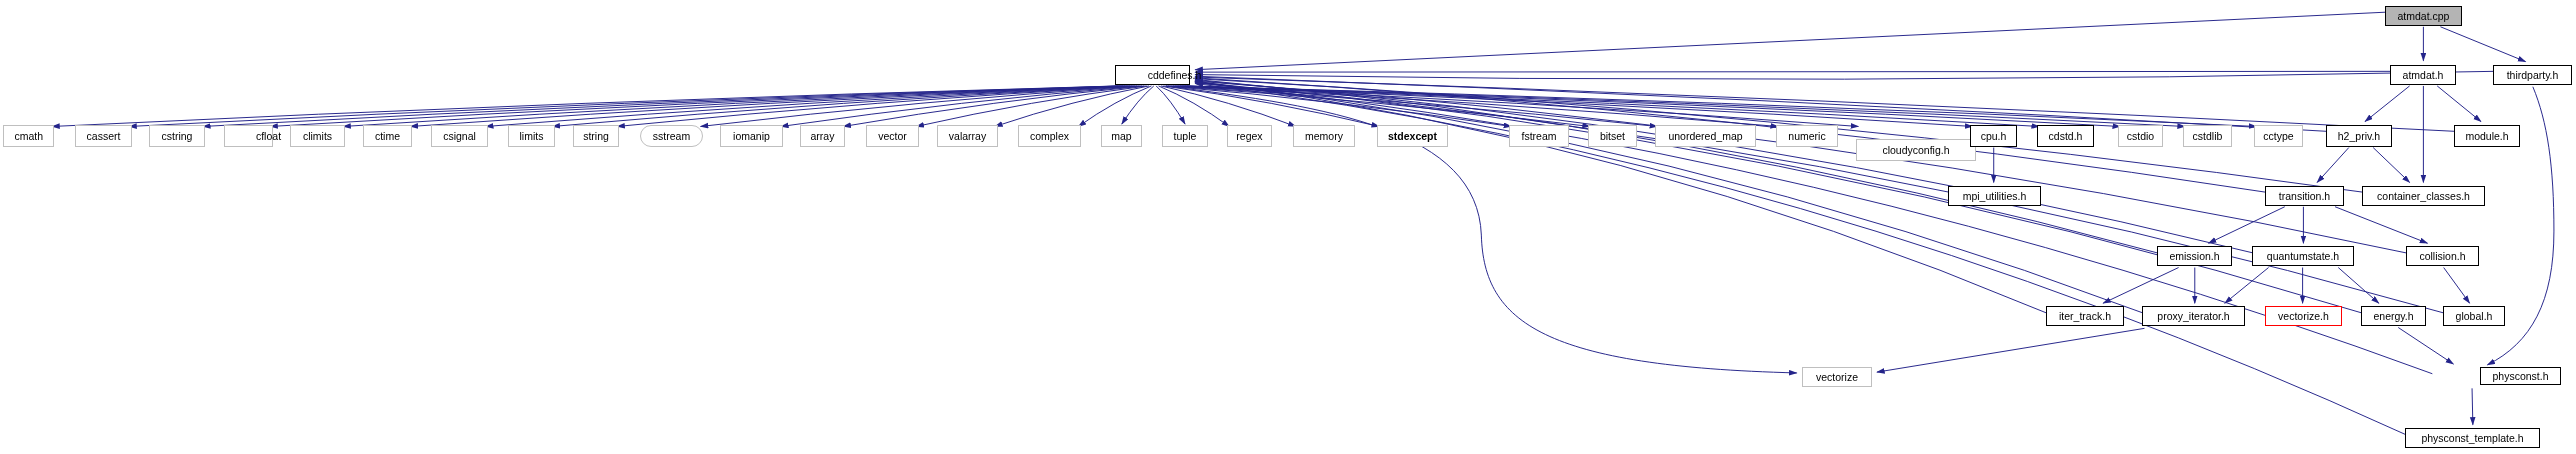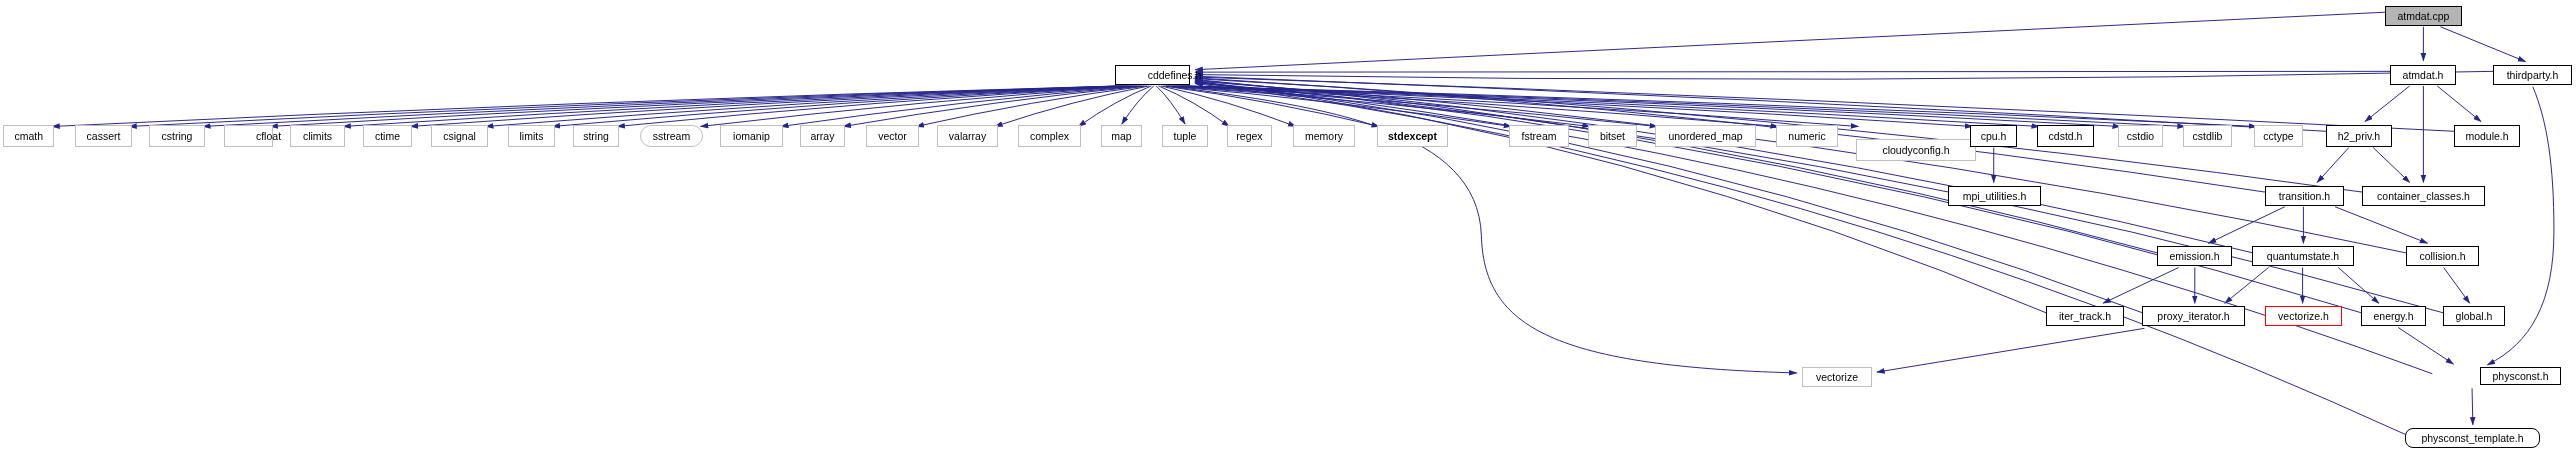--- a/index.html
+++ b/index.html
@@ -242,7 +242,7 @@
       <div class="node bold" style="left: 2432px; top: 367px; width: 81px; height: 18px; margin-left: 48px;">
         <span>physconst.h</span>
       </div>
-      <div class="node doc" style="left: 2405px; top: 428px; width: 135px; height: 19.5px; border-radius: 8px;">
+      <div class="node doc" style="left: 2405px; top: 428px; width: 135px; height: 19.5px;">
         <span>physconst_template.h</span>
       </div>
     </div>

